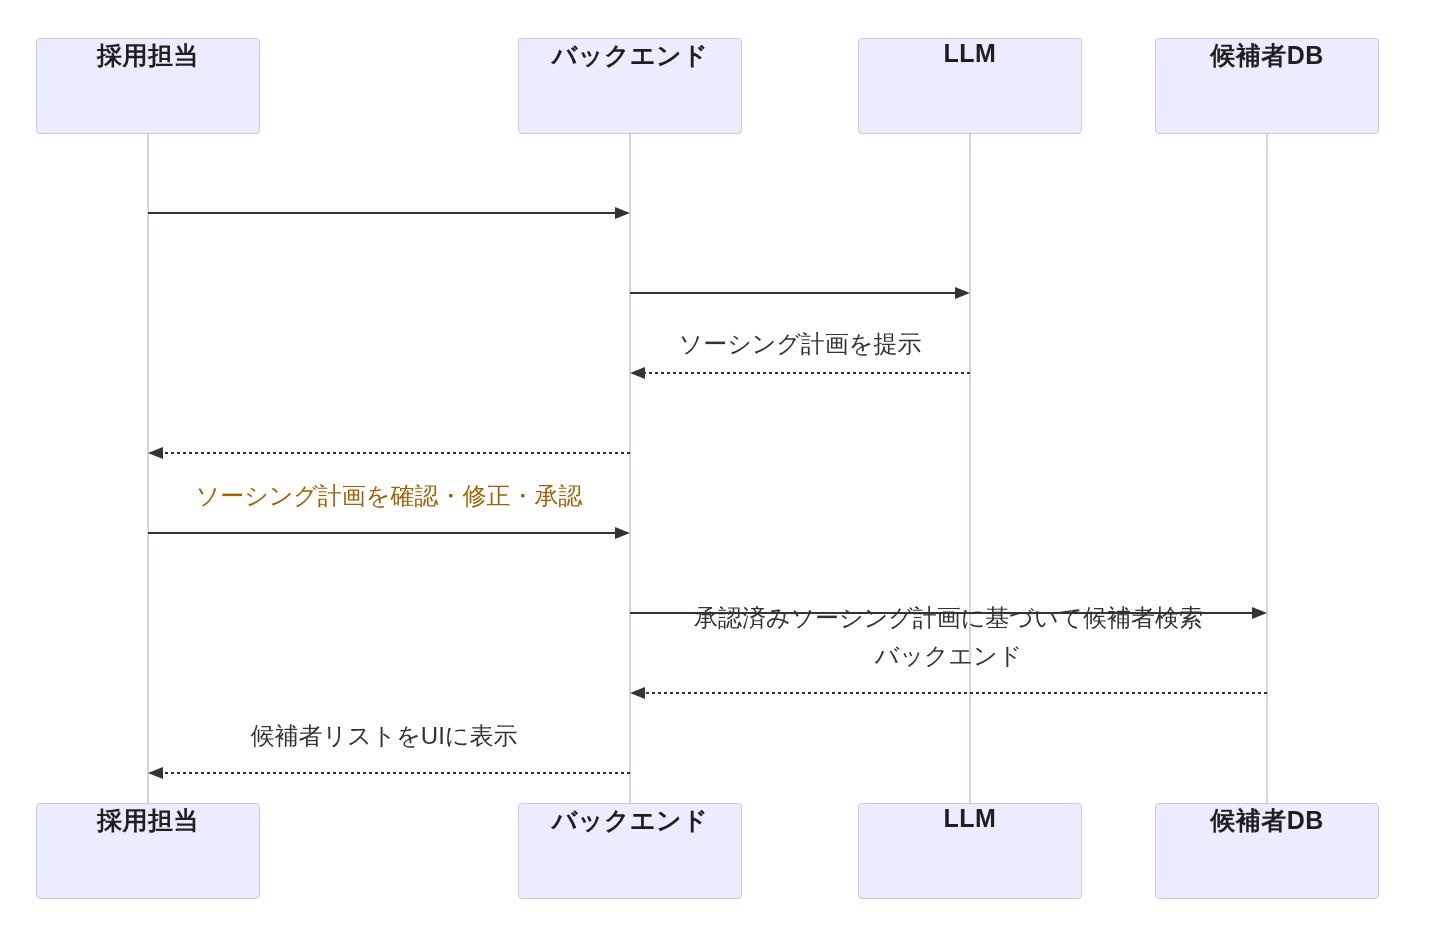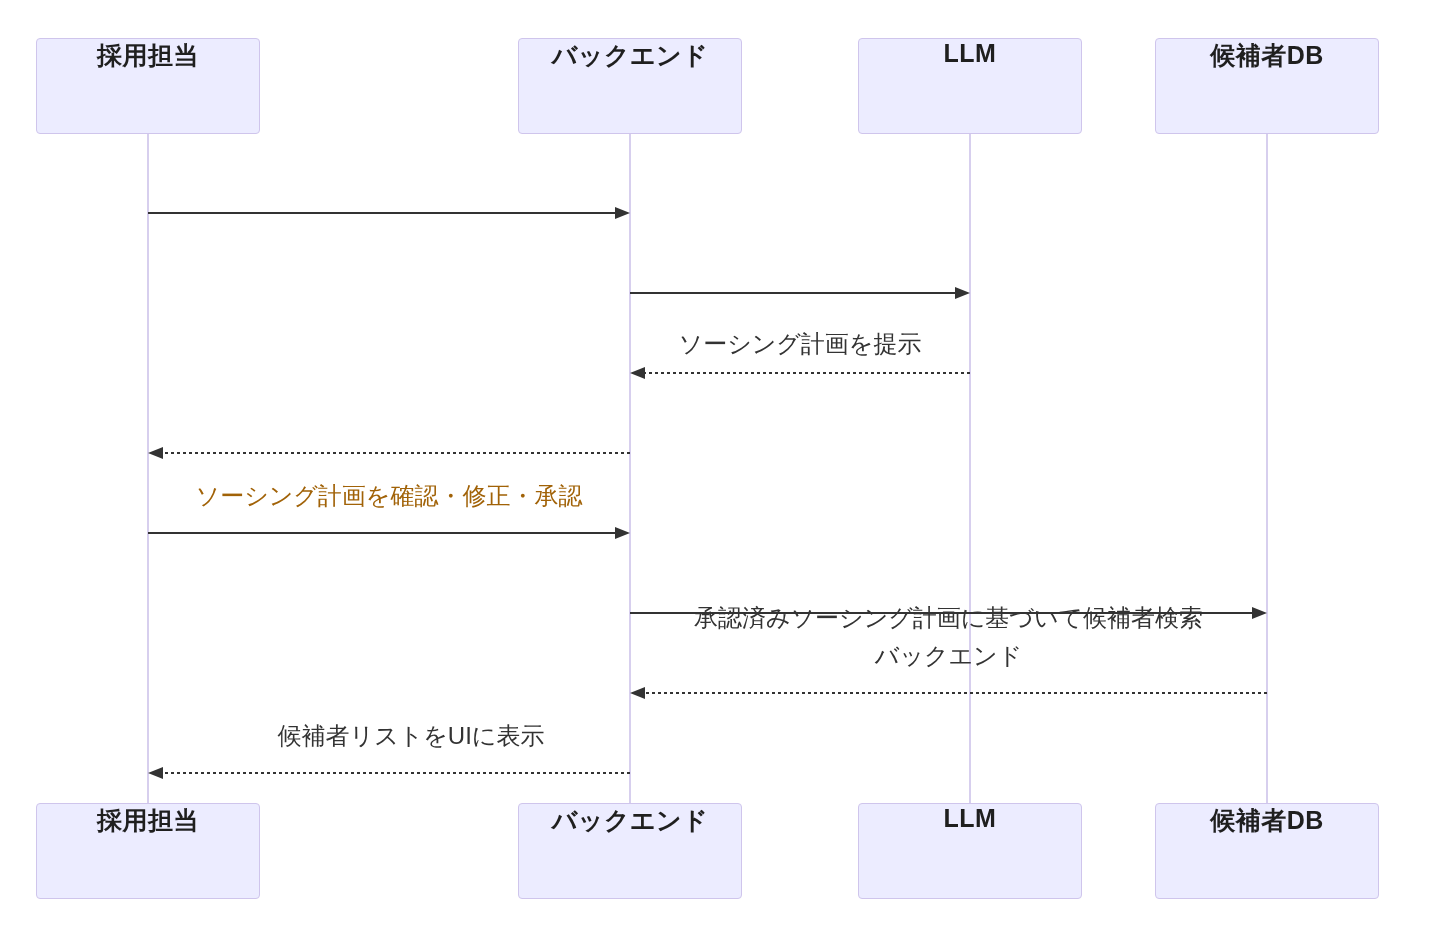--- a/index.html
+++ b/index.html
@@ -49,7 +49,7 @@
     <div class="msg-label" style="left: 389px; top: 481px; color: #a16207;">ソーシング計画を確認・修正・承認</div>
     <div class="msg-label" style="left: 948.5px; top: 561px; color: rgb(51, 51, 51); margin-top: 42px;">承認済みソーシング計画に基づいて候補者検索</div>
     <div class="msg-label" style="left: 948.5px; top: 641px; color: rgb(51, 51, 51);">バックエンド</div>
-    <div class="msg-label" style="left: 411px; top: 721px; color: rgb(51, 51, 51);">候補者リストをUIに表示</div>
+    <div class="msg-label" style="left: 384px; top: 721px; color: rgb(51, 51, 51);">候補者リストをUIに表示</div>
     <div class="actor-box" style="left: 36px; top: 38px; width: 224px; height: 96px; background: rgb(236, 236, 255); border-color: rgb(207, 197, 236); color: rgb(31, 31, 31);">
       <span>採用担当</span>
     </div>

